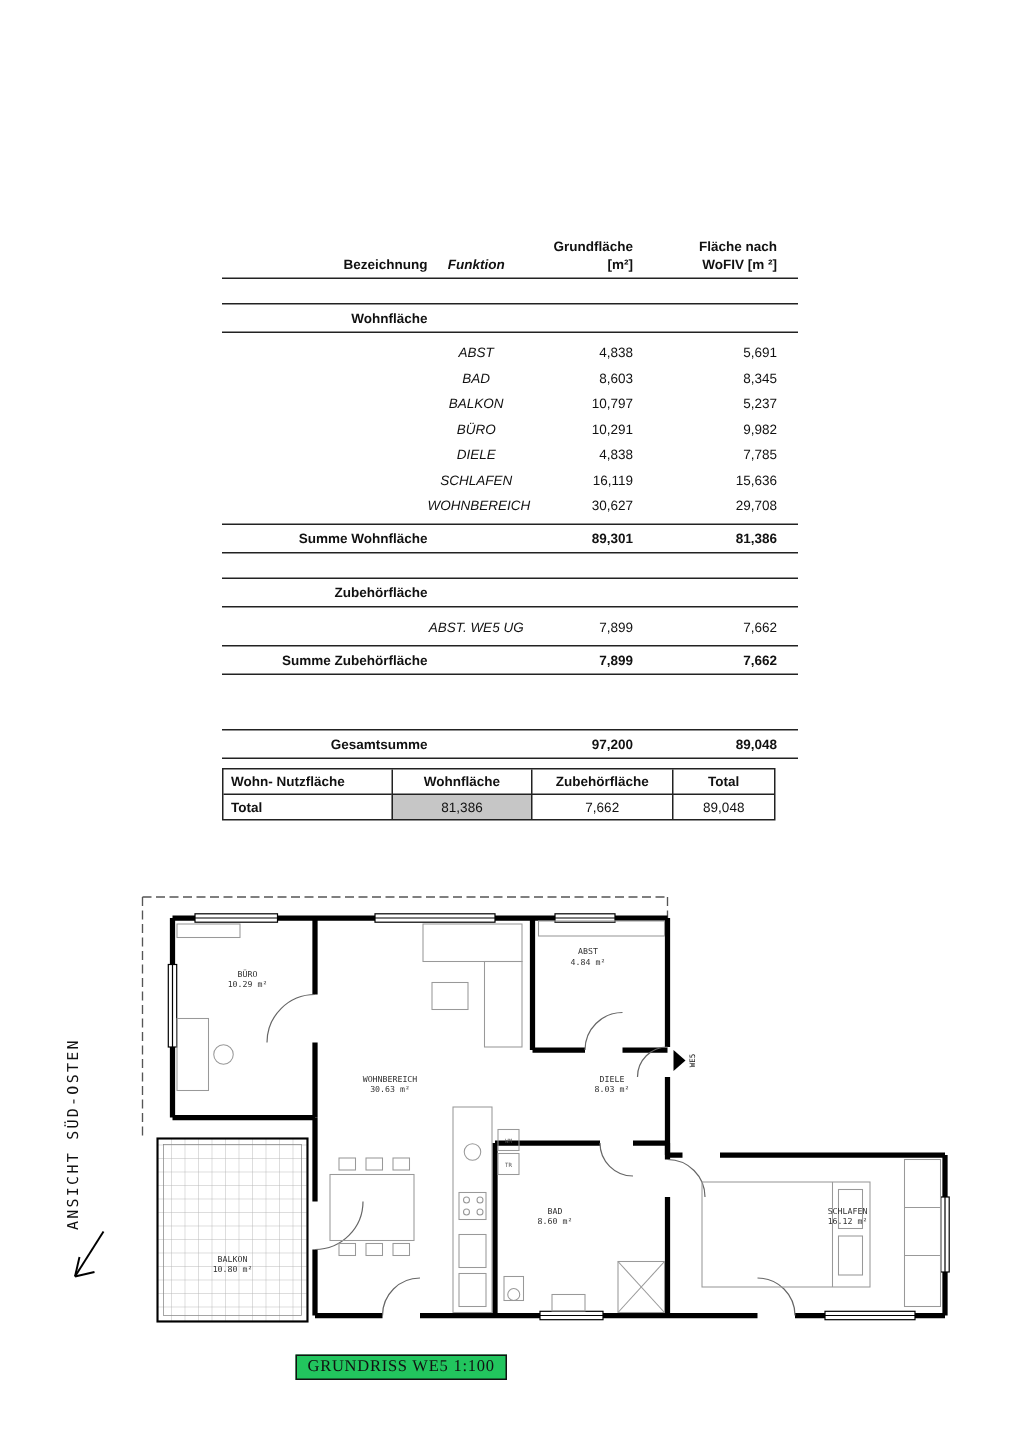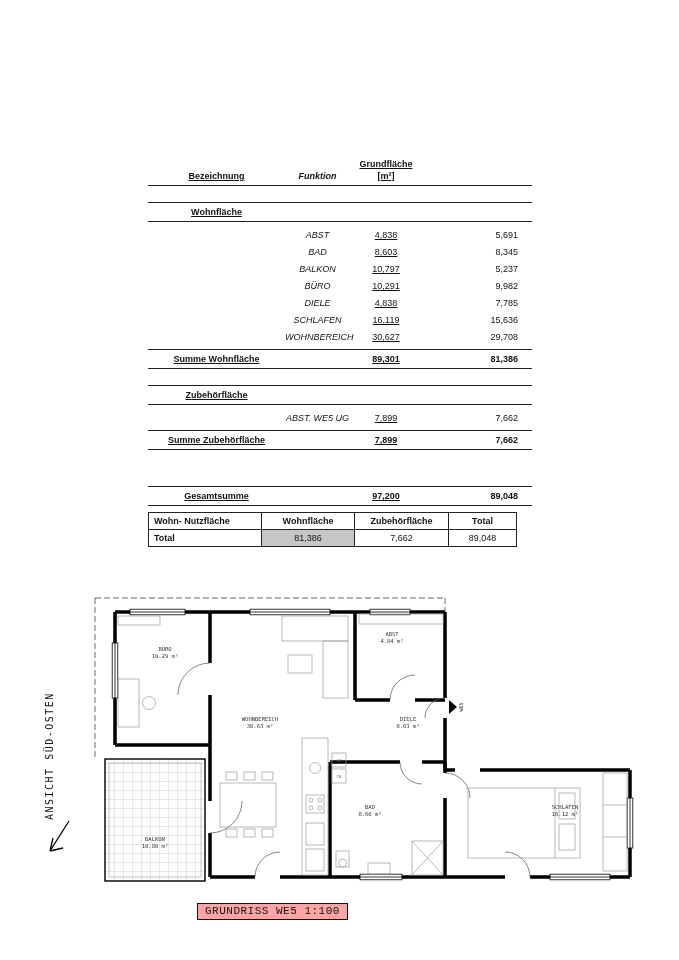--- a/index.html
+++ b/index.html
@@ -13,7 +13,7 @@
   .row{display:grid;grid-template-columns:137px 65px 72px 110px;align-items:end;}
   .c1{text-align:center;text-decoration:underline;}
   .c2{text-align:center;font-style:italic;}
-  .c3{text-align:center;text-decoration:underline;}
+  .c3{text-align:right;}
   .c4{text-align:right;padding-right:14px;}
   .t-header{font-weight:bold;border-bottom:1px solid #222;padding-bottom:3px;}
   .band{font-weight:bold;border-top:1px solid #222;border-bottom:1px solid #222;padding:3px 0;}

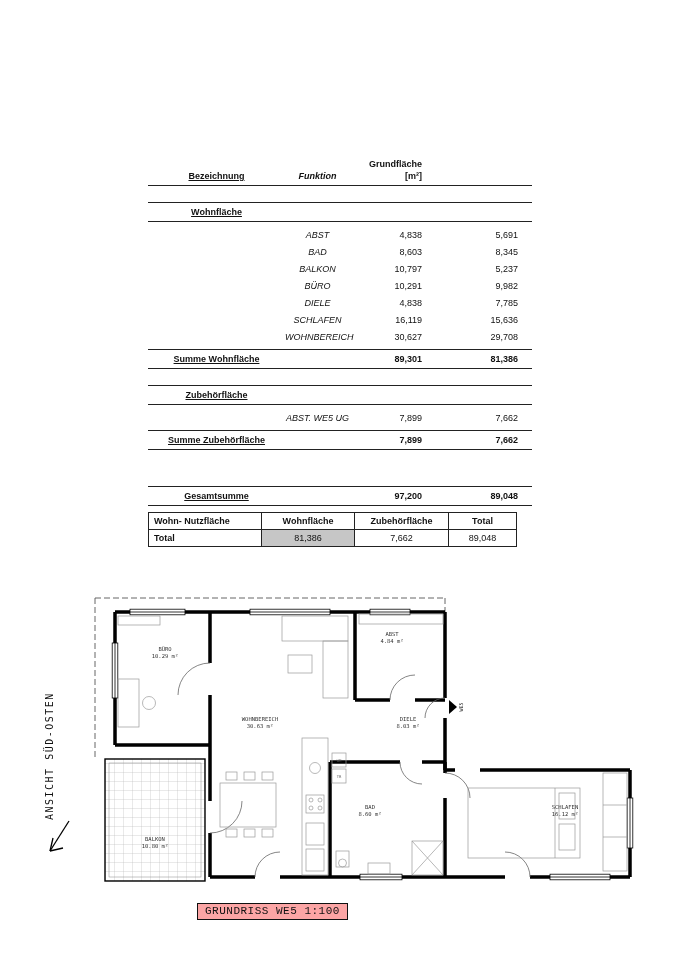--- a/index.html
+++ b/index.html
@@ -64,6 +64,7 @@
       <span class="c1">Bezeichnung</span>
       <span class="c2">Funktion</span>
       <span class="c3">Grundfläche [m²]</span>
+      <span class="c4"><span>Fläche nach</span><br><span>WoFIV [m ²]</span></span>
     </div>
 
     <div class="row band sect-gap">

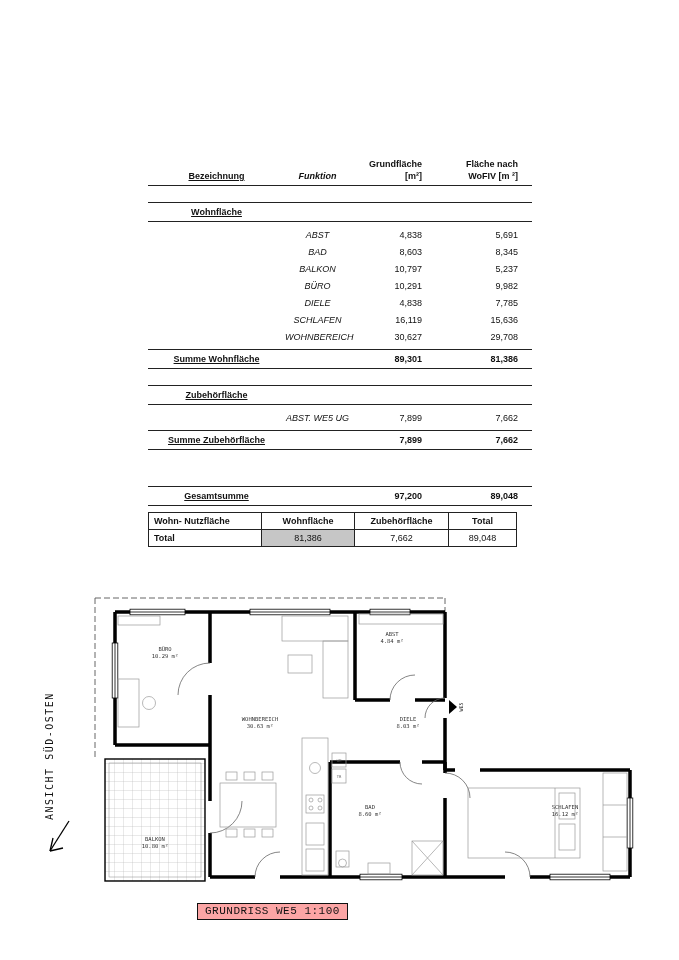--- a/index.html
+++ b/index.html
@@ -11,7 +11,7 @@
   
   .area-table{position:absolute;left:148px;top:158px;width:384px;font-size:9px;line-height:12px;}
   .row{display:grid;grid-template-columns:137px 65px 72px 110px;align-items:end;}
-  .c1{text-align:center;text-decoration:underline;}
+  .c1{text-align:right;}
   .c2{text-align:center;font-style:italic;}
   .c3{text-align:right;}
   .c4{text-align:right;padding-right:14px;}

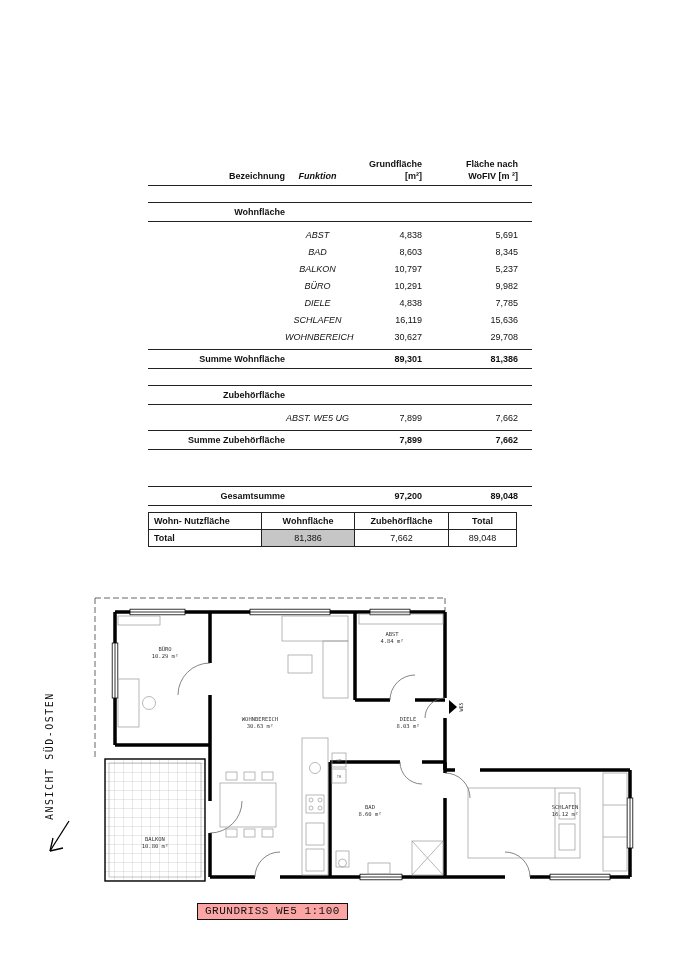--- a/index.html
+++ b/index.html
@@ -49,8 +49,8 @@
   .plan-title{
     position:absolute;left:197px;top:903px;
     border:1.5px solid #111;padding:1px 7px 2px 7px;
-    font-family:Liberation Mono, monospace;font-size:11px;letter-spacing:0.5px;color:#111;
-    background:#fca5a5;
+    font-family:Liberation Serif, serif;font-size:11px;letter-spacing:0.5px;color:#111;
+    background:#22c55e;
   }
 </style>
 </head>

